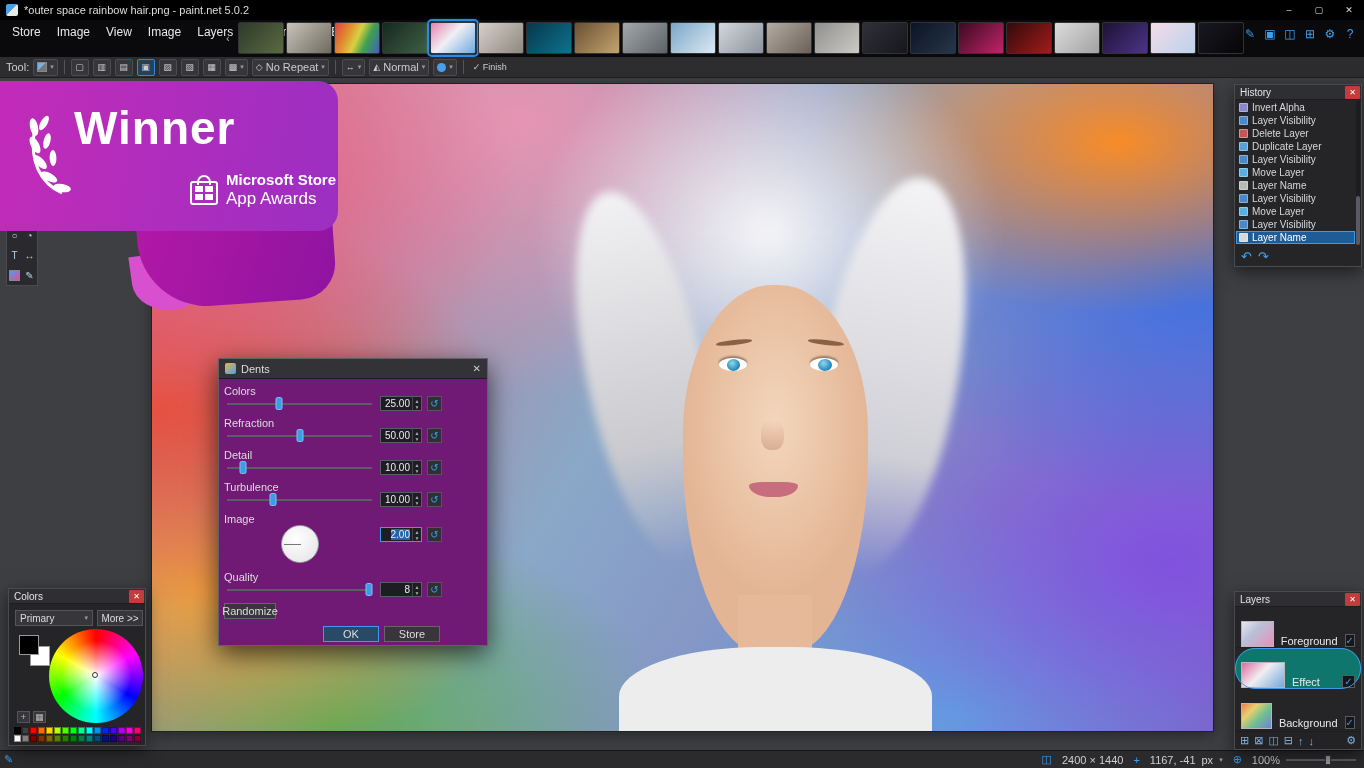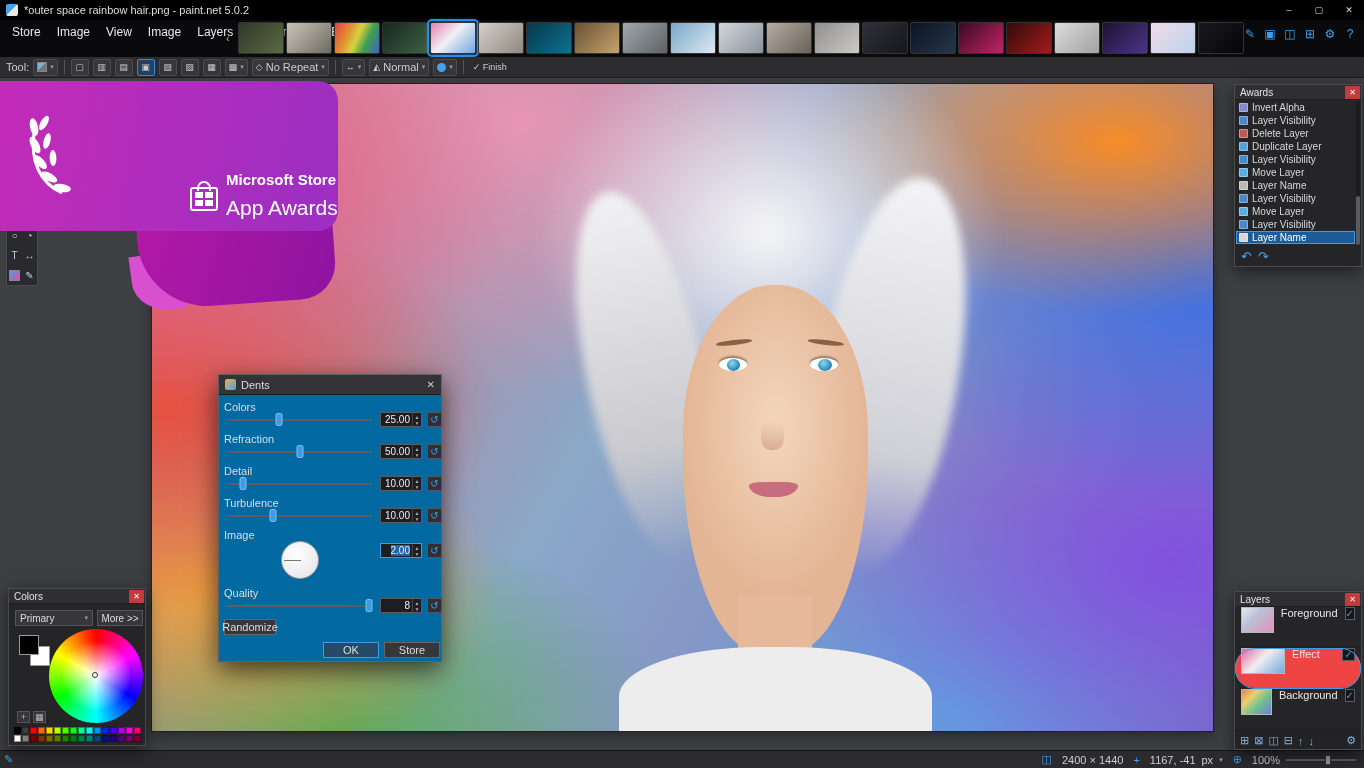--- a/index.html
+++ b/index.html
@@ -434,7 +434,7 @@
 
   <div class="panel" style="left:1234px; top:84px; width:128px; height:183px">
     <div class="panel-title">
-      <span>Awards</span>
+      <span>History</span>
       <span class="panel-close">✕</span>
     </div>
     <div class="hist-list">

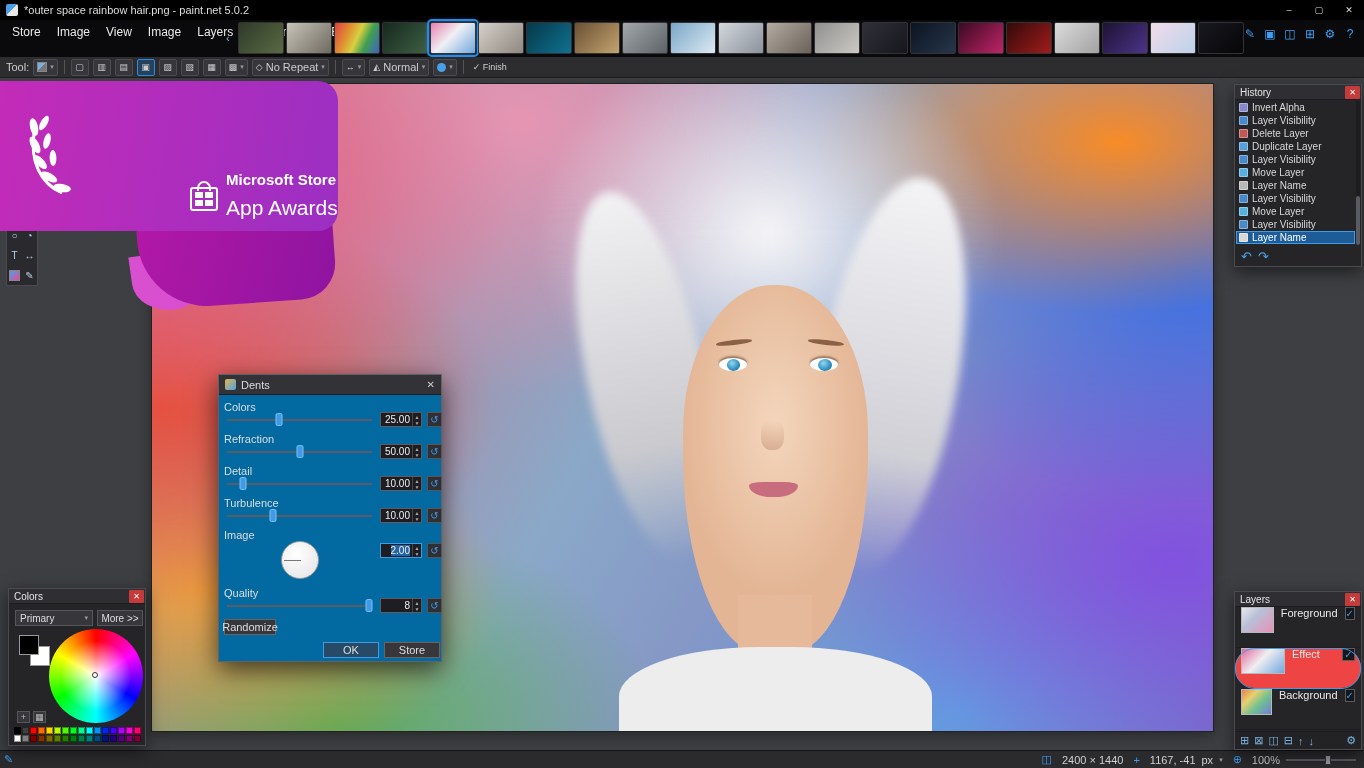--- a/index.html
+++ b/index.html
@@ -338,6 +338,7 @@
         <ellipse cx="29" cy="55" rx="3.4" ry="8" transform="rotate(-2 29 55)"></ellipse>
       </g>
     </svg>
+    <div class="badge-winner">Winner</div>
     <div class="badge-store">
       <div class="store-logo">
         <div class="store-handle"></div>

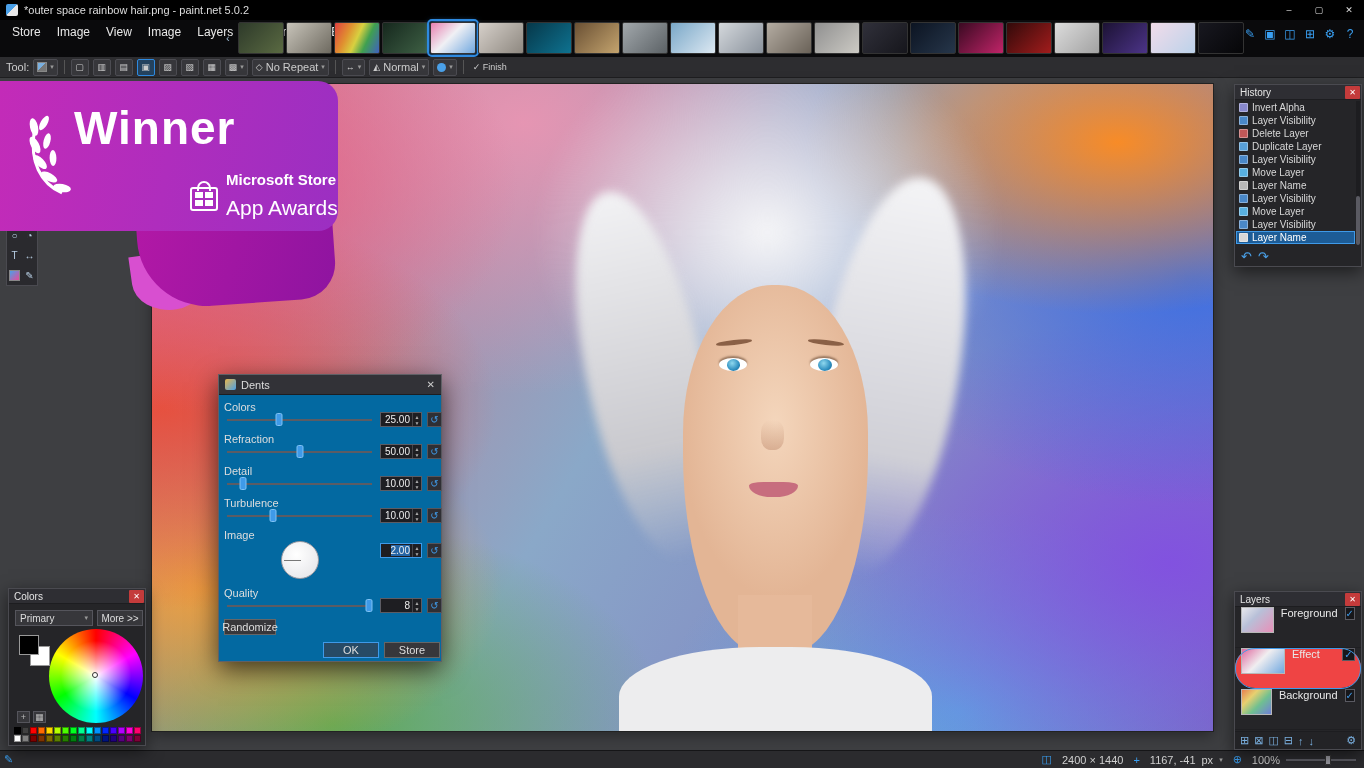--- a/index.html
+++ b/index.html
@@ -107,7 +107,7 @@
                display:grid; grid-template-columns:1fr 1fr; gap:2px; padding:3px; }
   .store-pane { background:#fff; }
   .store-text b { display:block; font-size:15px; line-height:1.2; }
-  .store-text span { display:block; font-size:21px; line-height:1.2;margin-top:6px; }
+  .store-text span { display:block; font-size:17px; line-height:1.2; }
 
   
   .panel { position:absolute; background:#252528; border:1px solid #4a4a50;

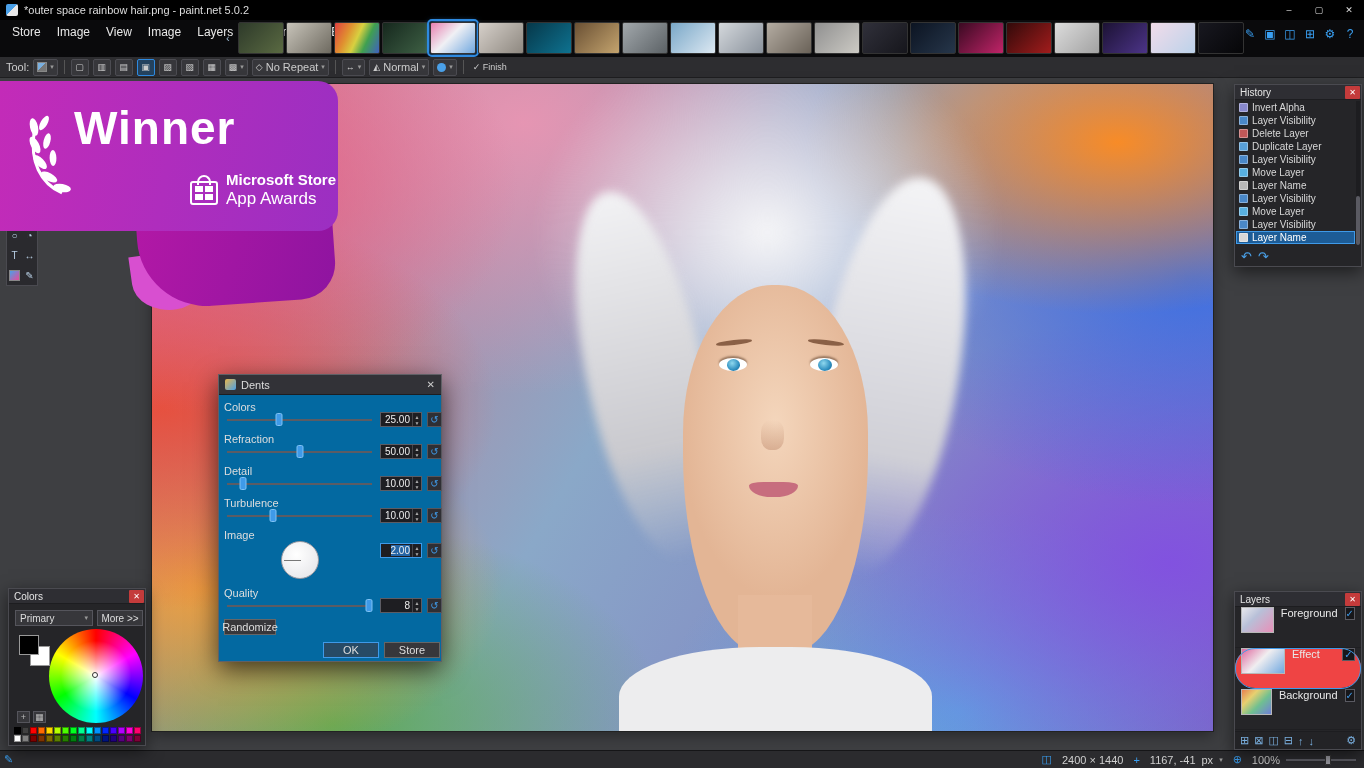--- a/index.html
+++ b/index.html
@@ -160,7 +160,7 @@
   .pal-sw { width:7px; height:7px; border:1px solid rgba(0,0,0,.4); }
 
   
-  .dialog { position:absolute; left:218px; top:374px; width:224px; height:288px; background:#0369a1;
+  .dialog { position:absolute; left:218px; top:358px; width:270px; height:288px; background:#701a75;
             border:1px solid #606066; box-shadow:0 8px 24px rgba(0,0,0,.65); z-index:40;
             font-size:11px; color:#ddd; }
   .dlg-title { height:20px; display:flex; align-items:center; gap:5px; padding:0 6px; background:#323237; border-bottom:1px solid #1d1d20; }

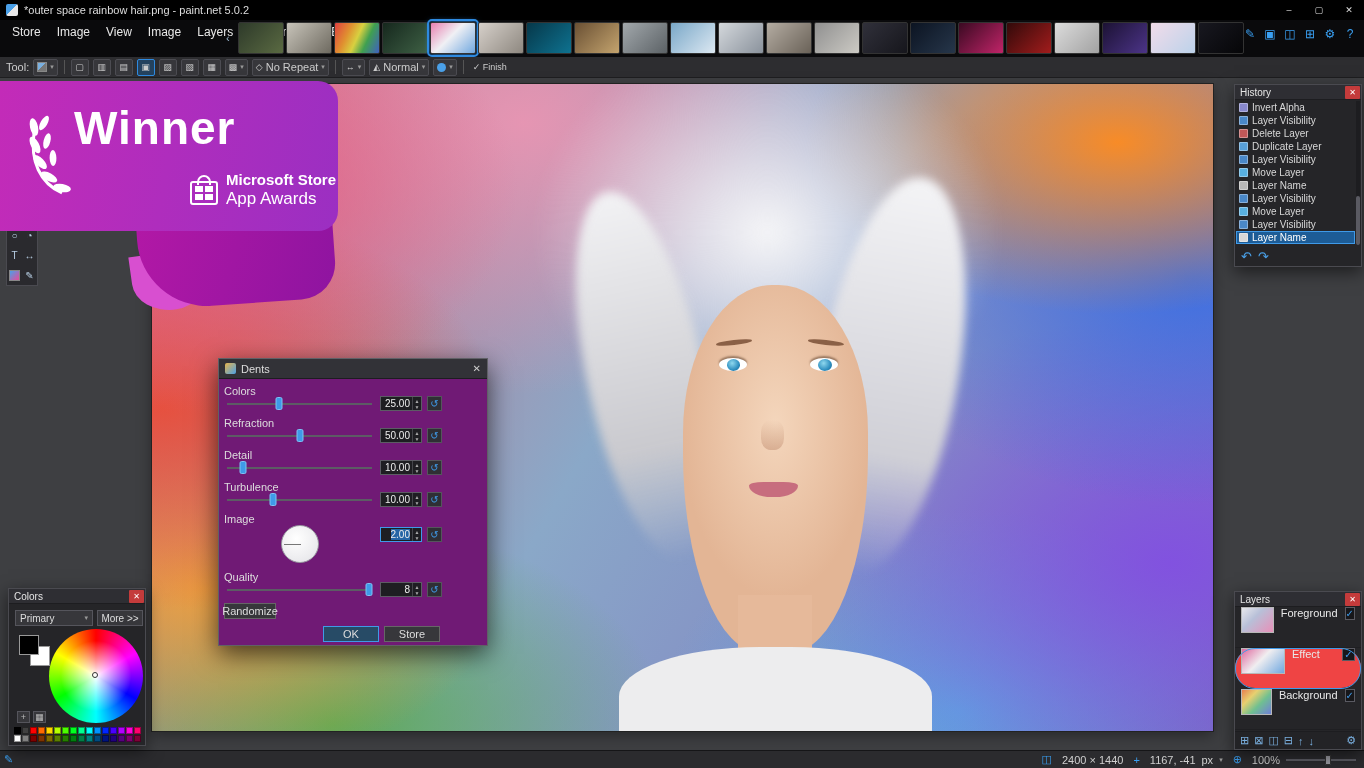--- a/index.html
+++ b/index.html
@@ -129,7 +129,7 @@
   .undo-redo { color:#4aa0e8; font-size:13px; }
 
   
-  .layer-row { height:41px; display:flex; align-items:flex-start; gap:7px; padding:0 6px; border-bottom:1px solid #1f1f22; }
+  .layer-row { height:41px; display:flex; align-items:flex-end; gap:7px; padding:0 6px; border-bottom:1px solid #1f1f22; }
   .layer-row.selected { background:#ef4444; outline:1px solid #3f9ae8; outline-offset:-1px;border-radius:20px; }
   .layer-thumb { width:44px; height:26px; border:1px solid #b8b8b8; }
   .layer-name { font-size:11px; color:#e8e8e8; flex:1; }

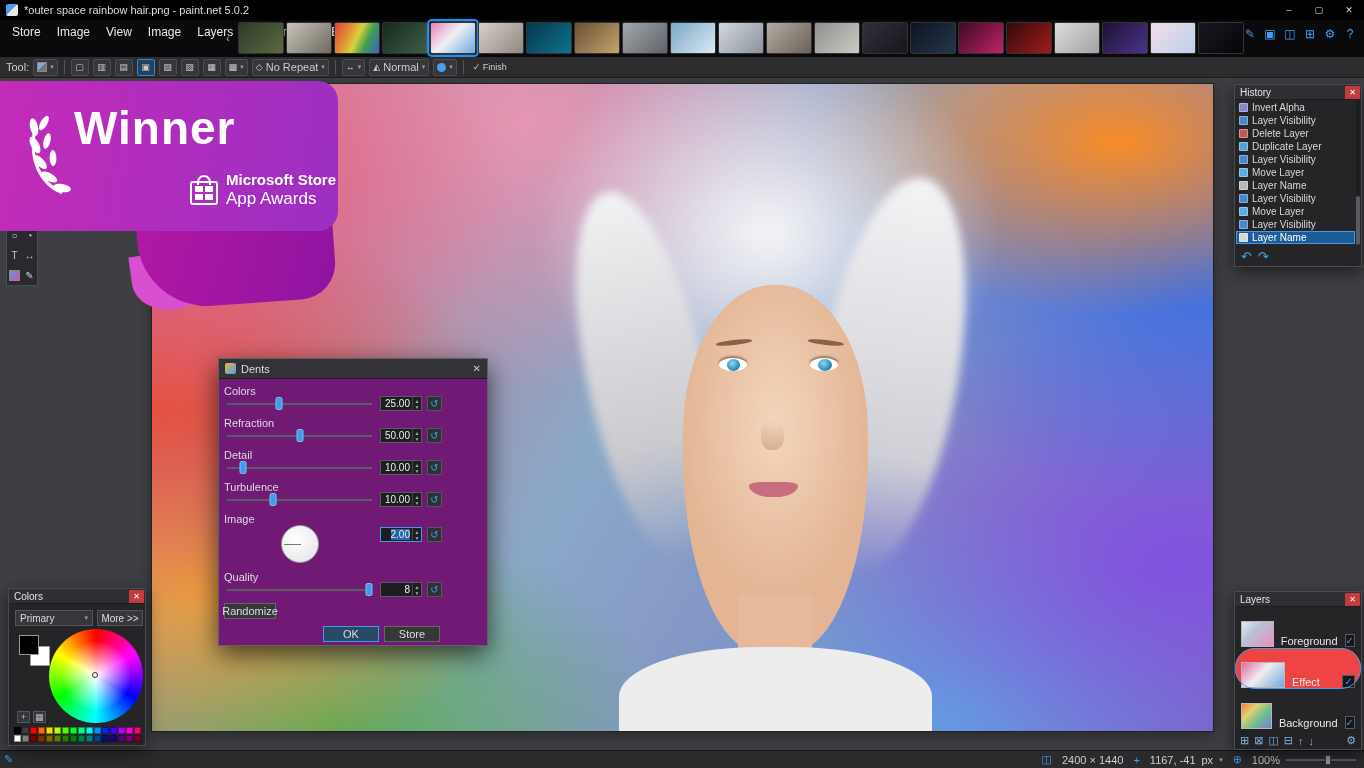--- a/index.html
+++ b/index.html
@@ -130,7 +130,7 @@
 
   
   .layer-row { height:41px; display:flex; align-items:flex-end; gap:7px; padding:0 6px; border-bottom:1px solid #1f1f22; }
-  .layer-row.selected { background:#ef4444; outline:1px solid #3f9ae8; outline-offset:-1px;border-radius:20px; }
+  .layer-row.selected { background:#0f766e; outline:1px solid #3f9ae8; outline-offset:-1px;border-radius:20px; }
   .layer-thumb { width:44px; height:26px; border:1px solid #b8b8b8; }
   .layer-name { font-size:11px; color:#e8e8e8; flex:1; }
   .layer-check { width:13px; height:13px; background:#17171a; border:1px solid #5a5a62; color:#3f9ae8;

